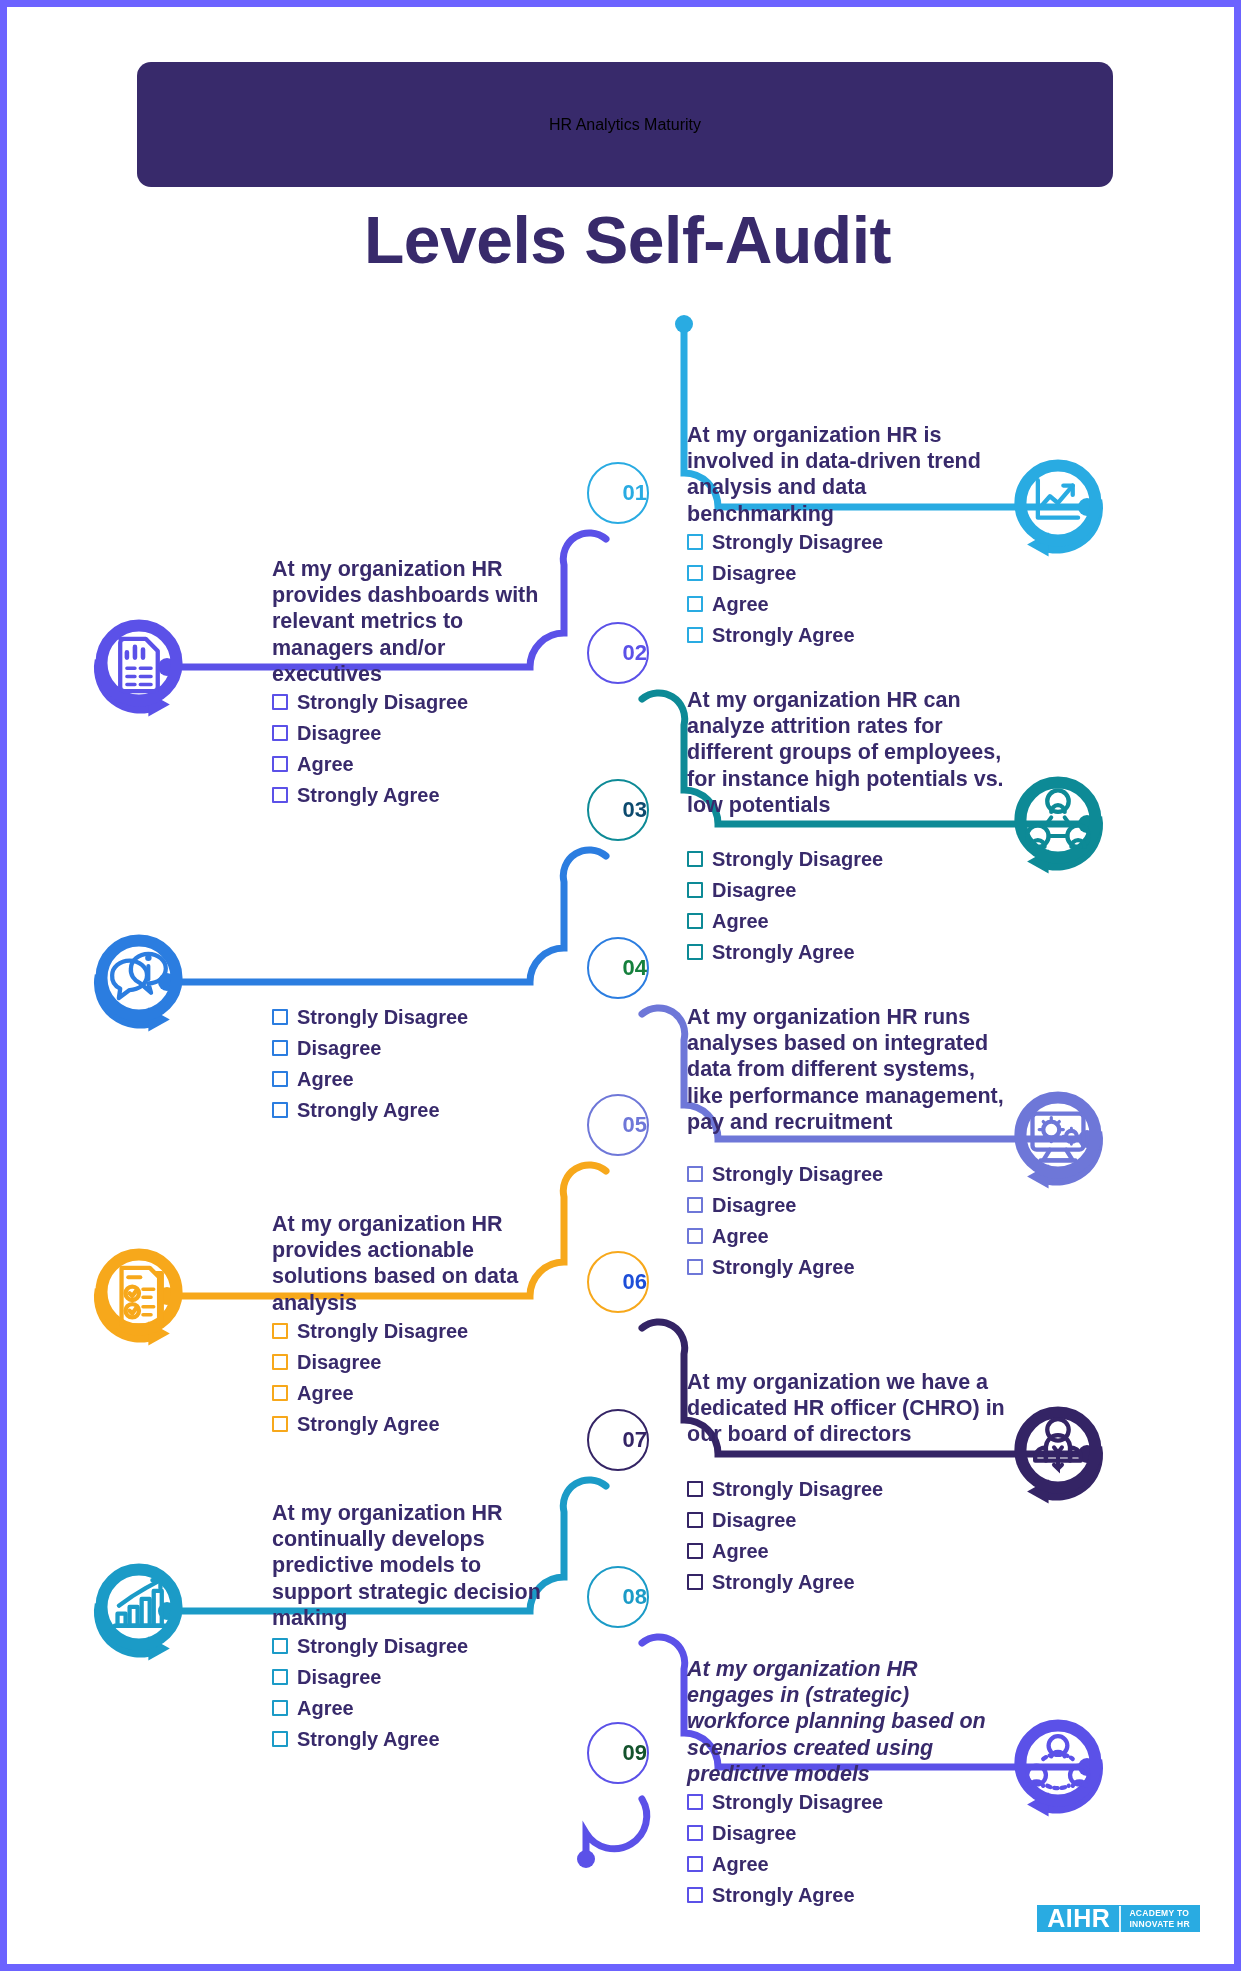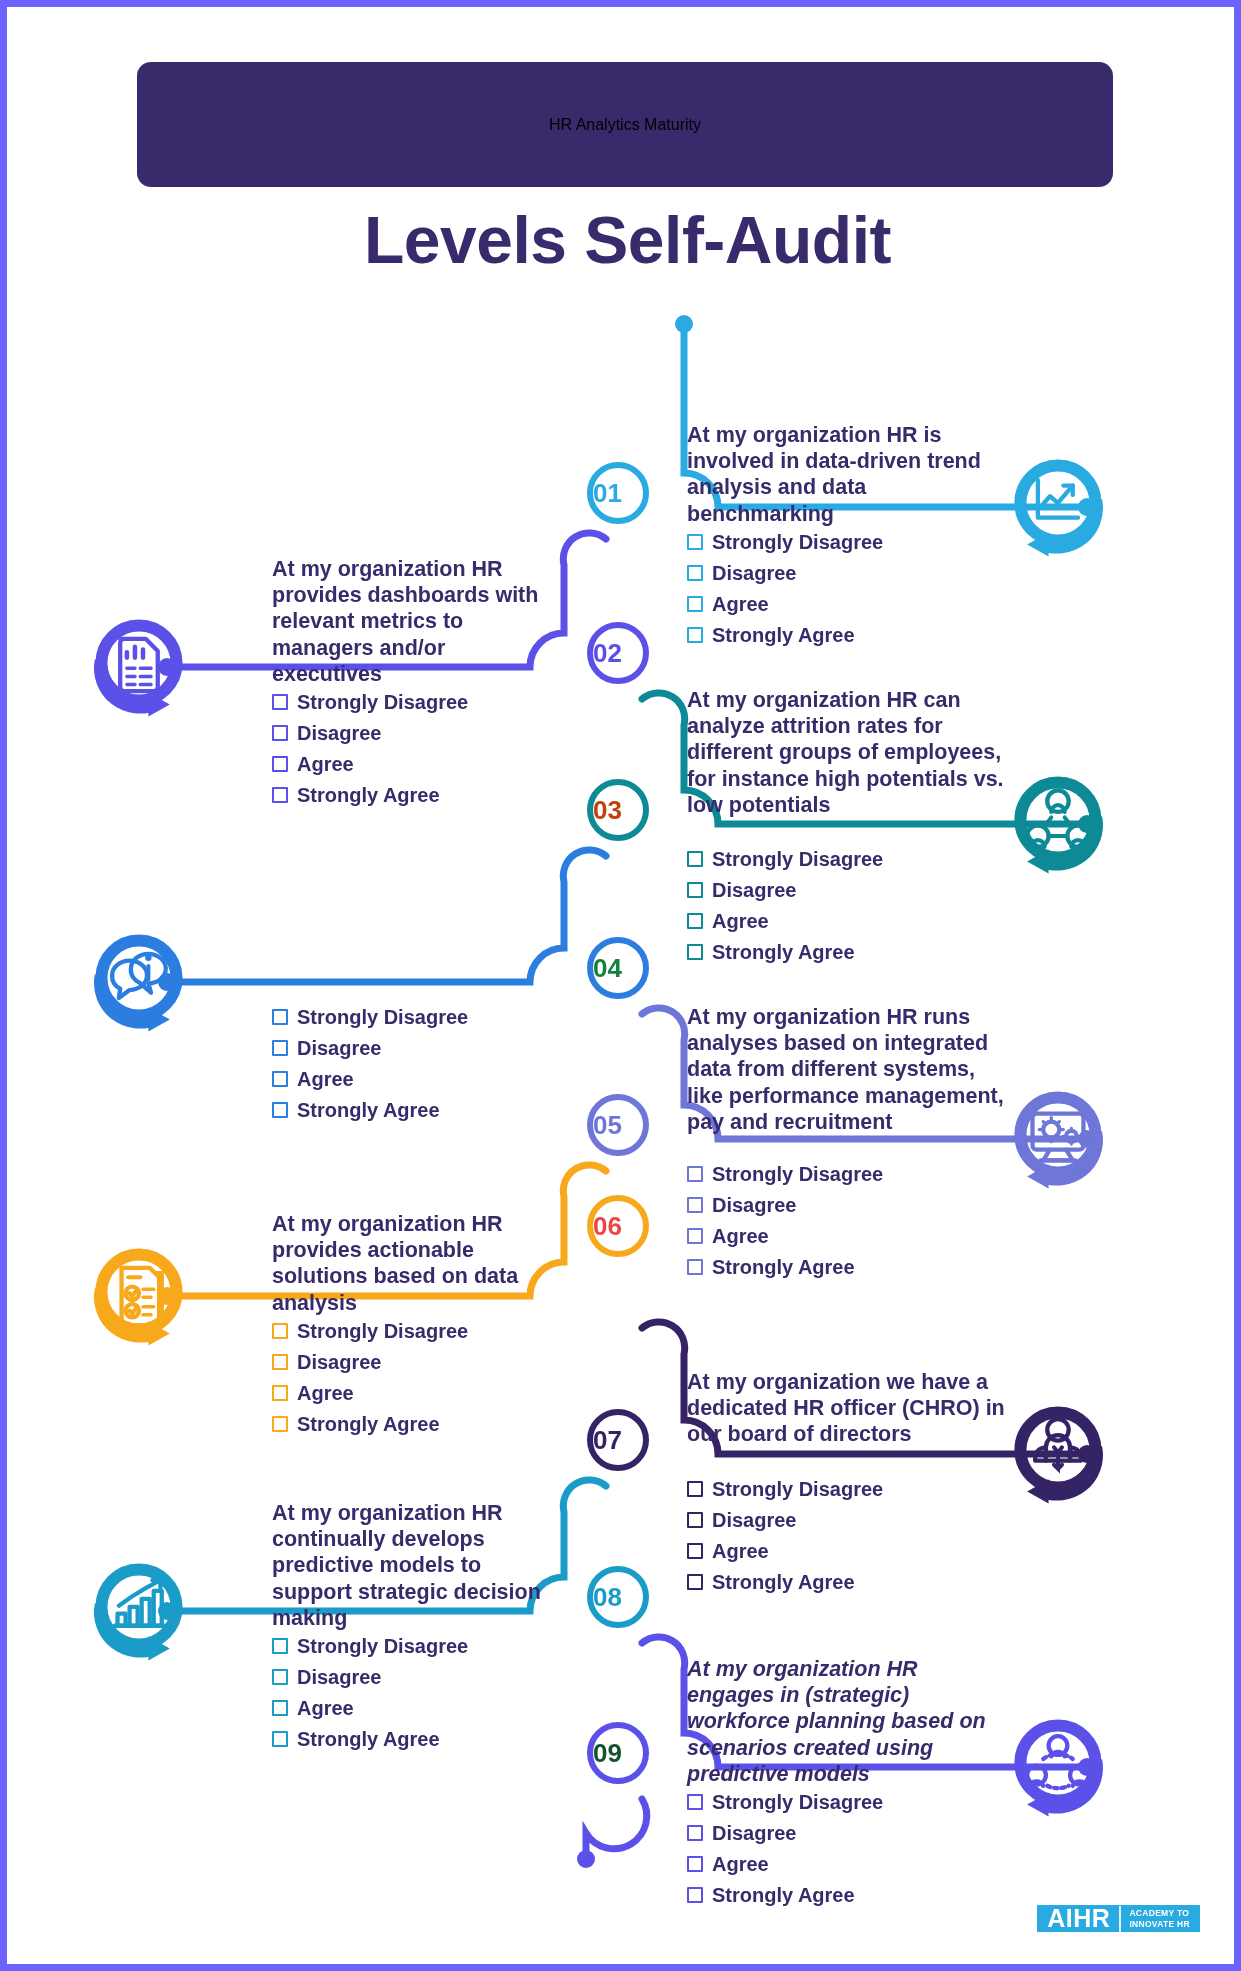--- a/index.html
+++ b/index.html
@@ -43,9 +43,9 @@
     width: 62px; height: 62px;
     border-radius: 50%;
     background: #ffffff;
-    border: 6px solid #0f766e;
-    display: flex; align-items: center; justify-content: flex-start;
-    font-size: 26px; font-weight: bold;
+    border: 2px solid #0f766e;
+    display: flex; align-items: center; justify-content: flex-end;
+    font-size: 22px; font-weight: bold;
     z-index: 6;
   }
   .q-text {

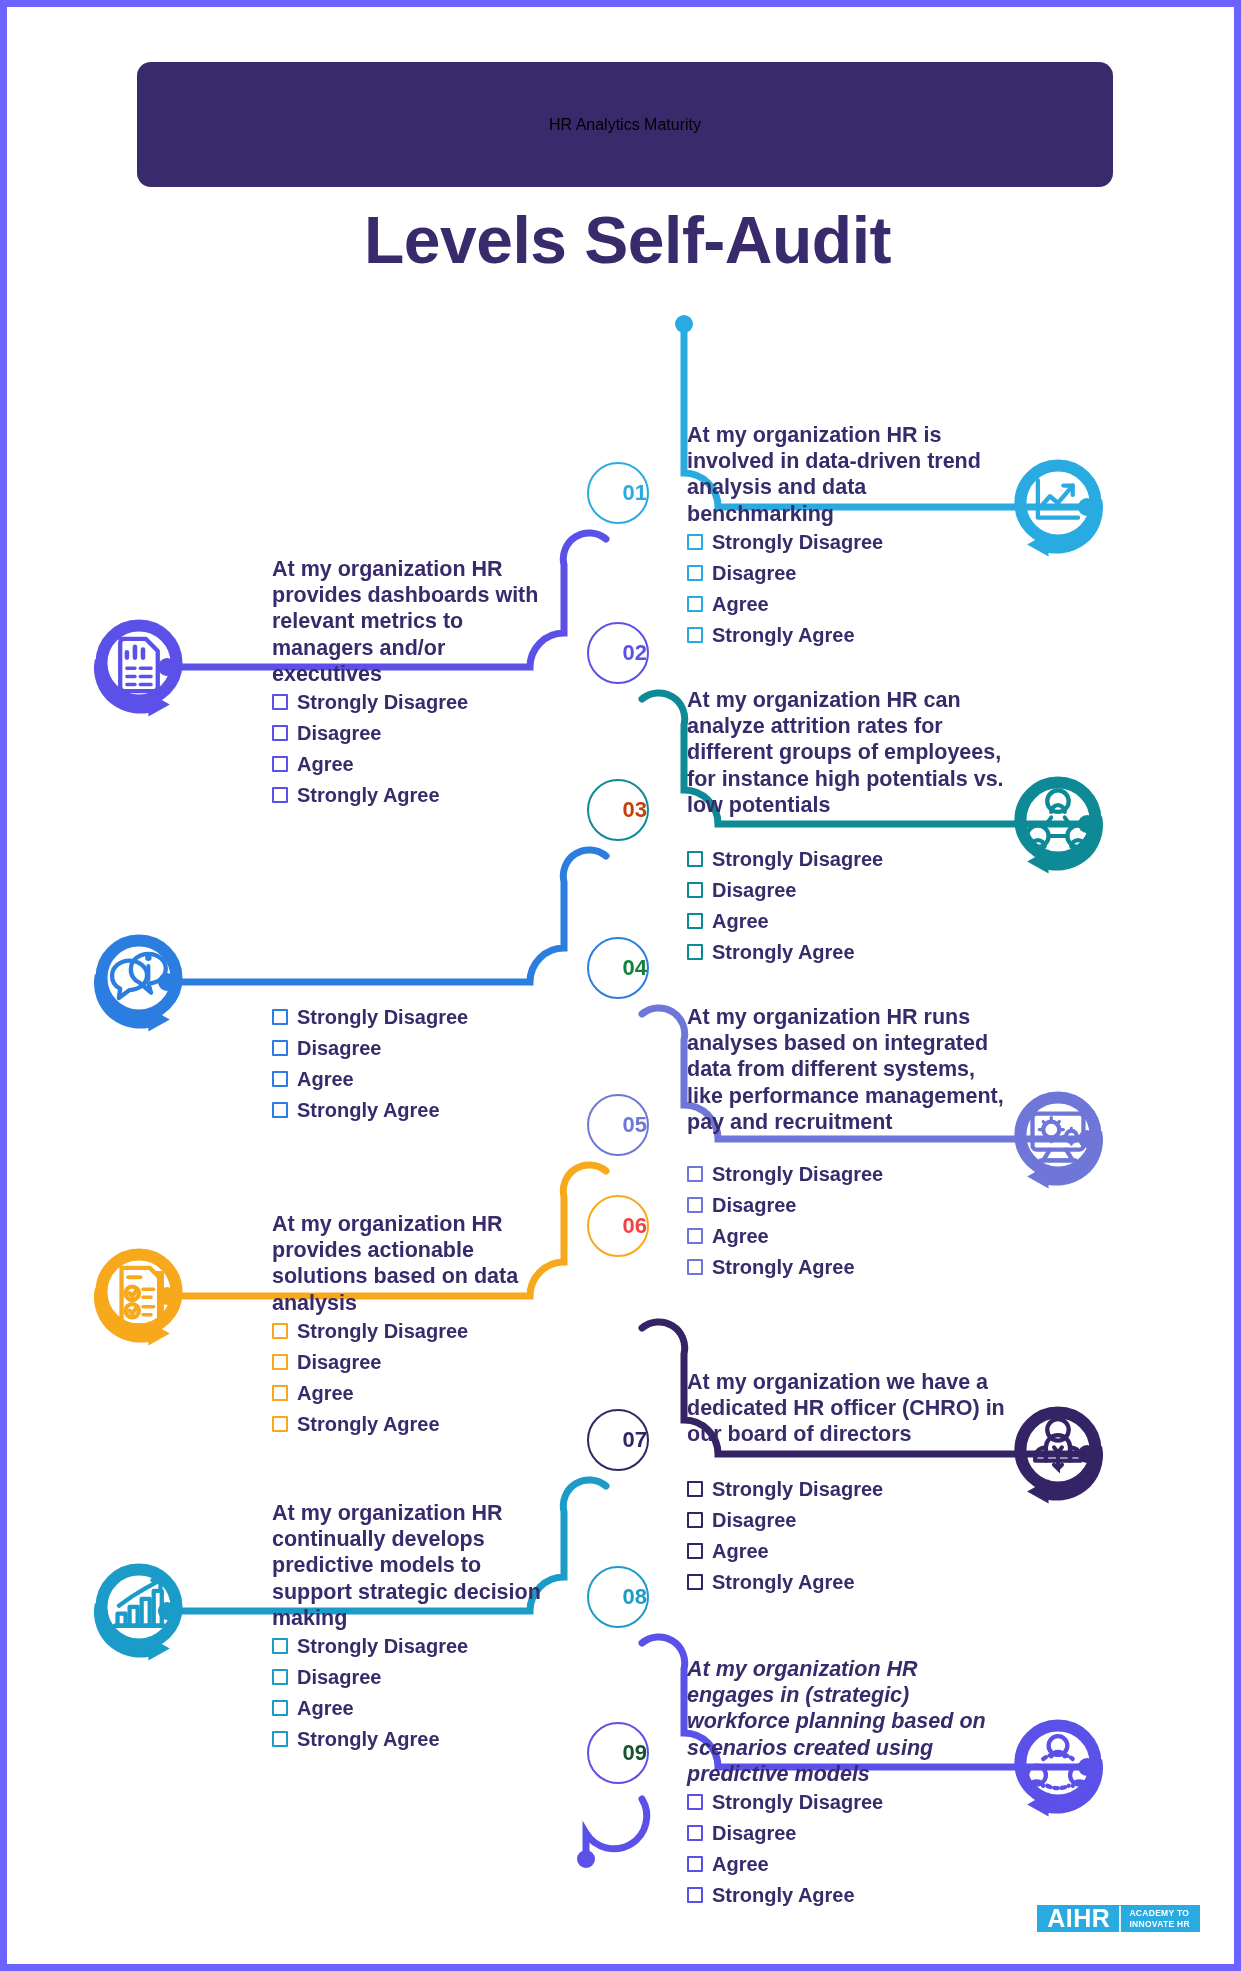--- a/index.html
+++ b/index.html
@@ -199,7 +199,7 @@
           <path d="M26,39 h6 M36,39 h8 M26,45 h6 M36,45 h8 M26,51 h6 M36,51 h8" stroke="#5b51e8" stroke-width="2.6" stroke-linecap="round"></path>
         </svg>
       </div>
-      <div class="node" style="left: 580px; top: 772px; border-color: rgb(13, 138, 150); color: #c2410c;">
+      <div class="node" style="left: 580px; top: 772px; border-color: rgb(13, 138, 150); color: #0c4a6e;">
         <span>03</span>
       </div>
       <div class="q-text" style="top: 680px; left: 680px; width: 320px;">At my organization HR can analyze attrition rates for different groups of employees, for instance high potentials vs. low potentials</div>

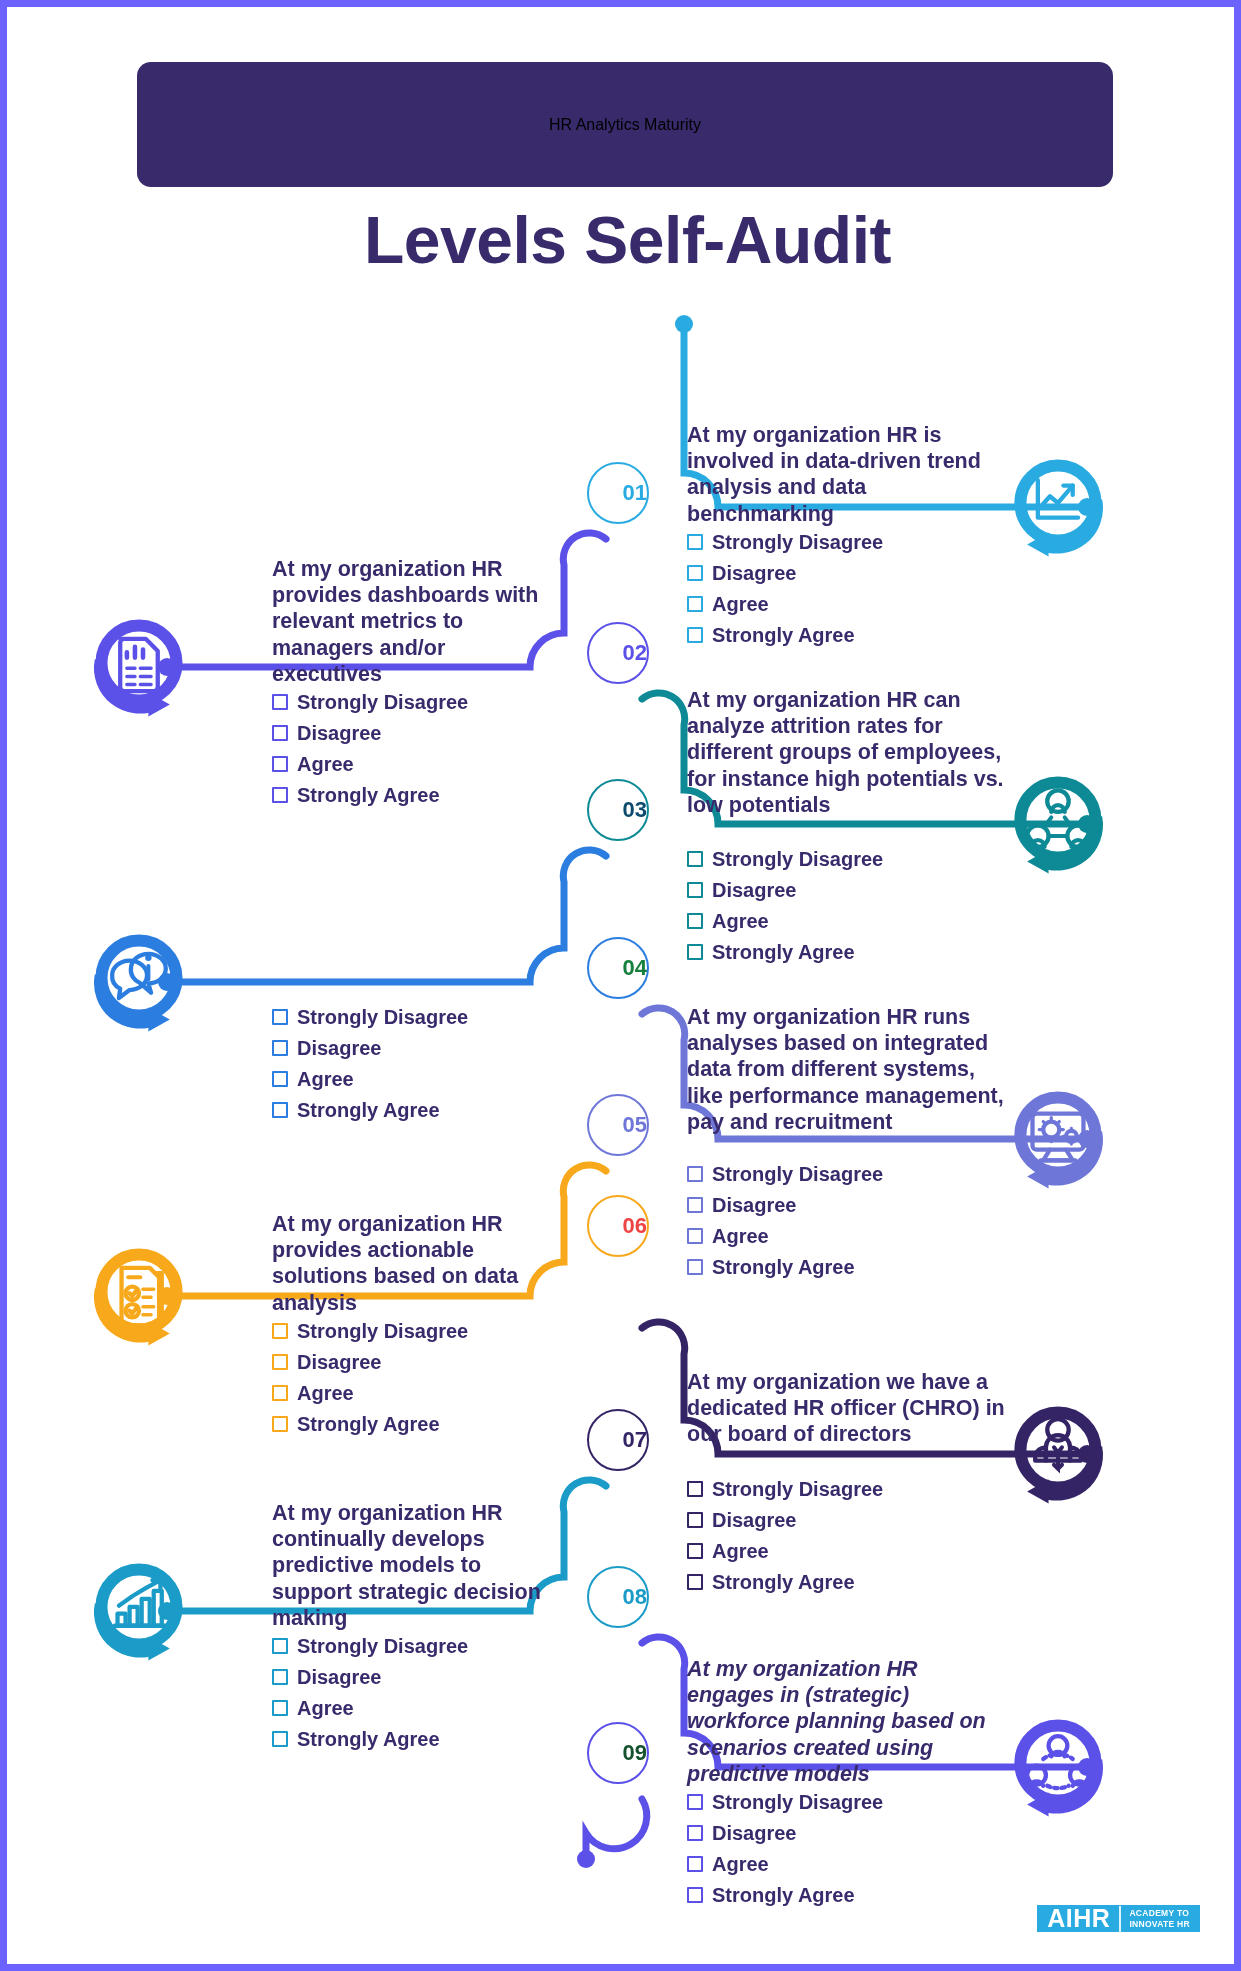--- a/index.html
+++ b/index.html
@@ -303,7 +303,7 @@
           <path d="M45,30 v2 M45,40 v2 M39,36 h2 M49,36 h2" stroke="#6e77d8" stroke-width="2.2" stroke-linecap="round"></path>
         </svg>
       </div>
-      <div class="node" style="left: 580px; top: 1188px; border-color: rgb(247, 168, 27); color: #ef4444;">
+      <div class="node" style="left: 580px; top: 1244px; border-color: rgb(247, 168, 27); color: #1d4ed8;">
         <span>06</span>
       </div>
       <div class="q-text left" style="top: 1204px; left: 265px; width: 285px;">At my organization HR provides actionable solutions based on data analysis</div>

